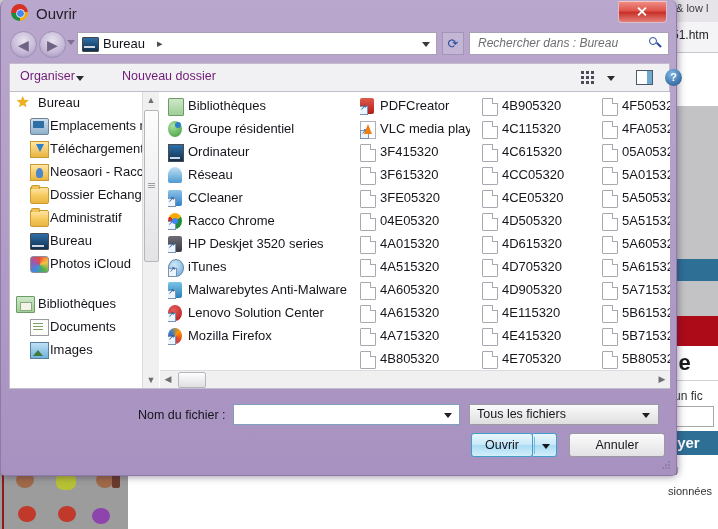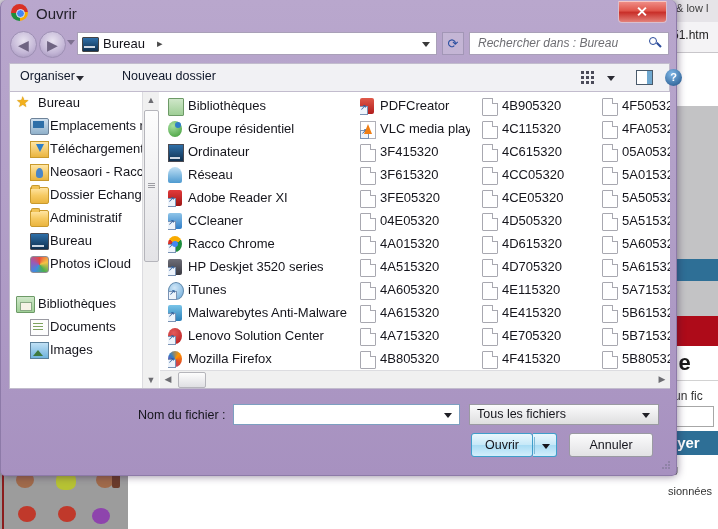--- a/index.html
+++ b/index.html
@@ -75,7 +75,7 @@
   .search-ico::after{content:"";position:absolute;left:7px;top:7px;width:6px;height:1.6px;background:#2a4b9b;transform:rotate(45deg);}
   
   .toolbar{position:absolute;left:8px;top:63px;width:661px;height:28px;background:#f1f1f4;border:1px solid #c2bccd;border-bottom:none;box-sizing:border-box;}
-  .tb-item{position:absolute;top:5px;font-size:12.5px;color:#0f172a;cursor:pointer;white-space:nowrap;}
+  .tb-item{position:absolute;top:5px;font-size:12.5px;color:#701a75;cursor:pointer;white-space:nowrap;}
   .tb-organiser{left:10px;}
   .tb-caret{position:absolute;left:66px;top:12px;width:0;height:0;border-left:4px solid transparent;border-right:4px solid transparent;border-top:5px solid #2b2b33;cursor:pointer;}
   .tb-newfolder{left:112px;}

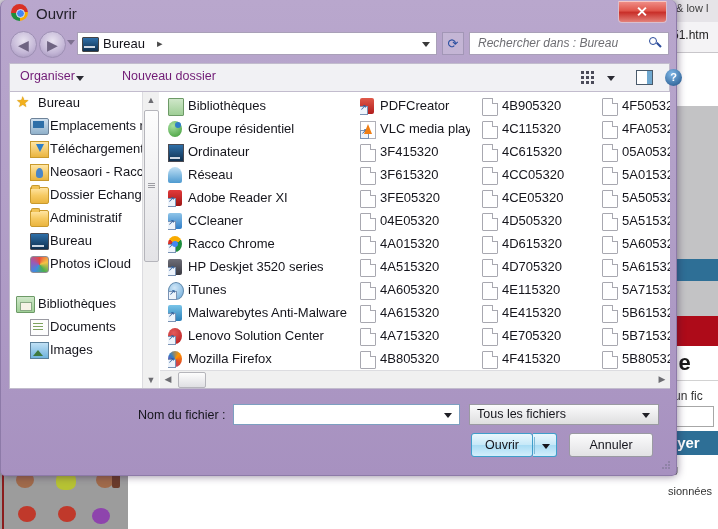--- a/index.html
+++ b/index.html
@@ -355,12 +355,6 @@
               <span class="flbl">Réseau</span>
             </div>
             <div class="fl-item">
-              <span class="fico ic-adobe">
-                <span class="shortcut"></span>
-              </span>
-              <span class="flbl">Adobe Reader XI</span>
-            </div>
-            <div class="fl-item">
               <span class="fico ic-ccleaner">
                 <span class="shortcut"></span>
               </span>

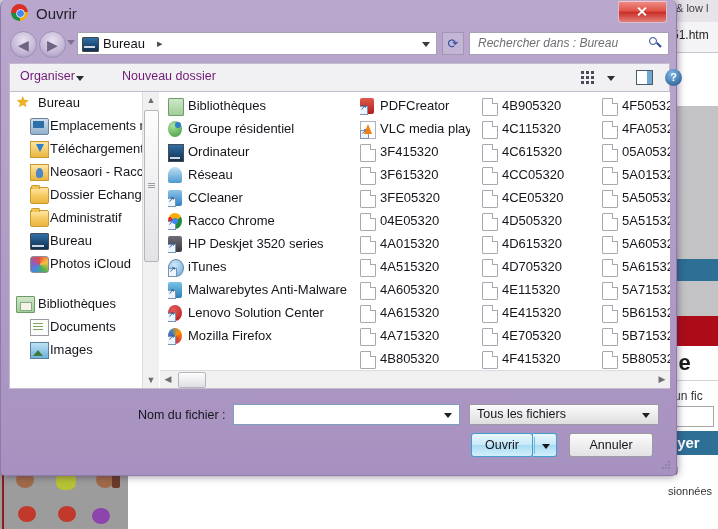--- a/index.html
+++ b/index.html
@@ -486,6 +486,10 @@
             </div>
             <div class="fl-item">
               <span class="fico fileglyph"></span>
+              <span class="flbl">4D905320</span>
+            </div>
+            <div class="fl-item">
+              <span class="fico fileglyph"></span>
               <span class="flbl">4E115320</span>
             </div>
             <div class="fl-item">

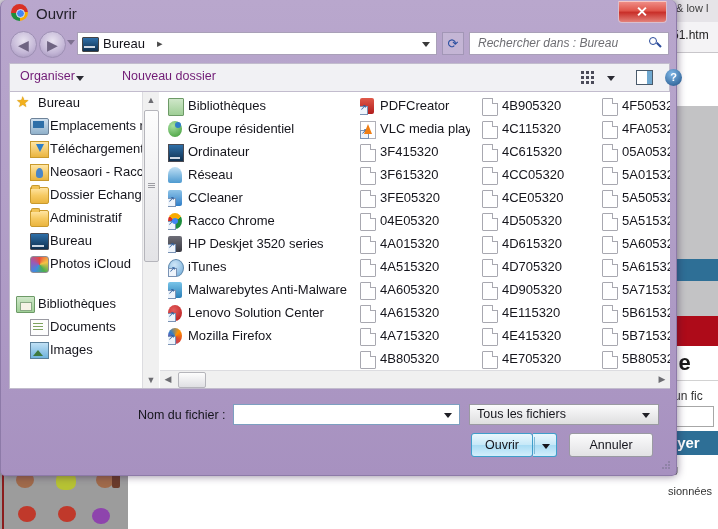--- a/index.html
+++ b/index.html
@@ -181,7 +181,7 @@
     border:1px solid #3f9ecb;border-left:none;border-radius:0 3px 3px 0;cursor:pointer;box-sizing:border-box;}
   .btn-opensplit::before{content:"";position:absolute;left:1px;top:3px;width:1px;height:17px;background:#7fb9d6;}
   .btn-opensplit::after{content:"";position:absolute;left:9px;top:10px;width:0;height:0;border-left:4px solid transparent;border-right:4px solid transparent;border-top:5px solid #15151c;}
-  .btn-cancel{position:absolute;left:568px;top:433px;width:84px;height:24px;
+  .btn-cancel{position:absolute;left:568px;top:433px;width:96px;height:24px;
     background:linear-gradient(180deg,#fbfbfc,#e2e2e4);border:1px solid #9a9aa2;border-radius:3px;cursor:pointer;box-sizing:border-box;}
   .btn-cancel .t{position:absolute;left:0;right:0;top:4px;text-align:center;font-size:12.5px;color:#15151c;}
   .resize-grip{position:absolute;right:5px;bottom:4px;width:10px;height:10px;cursor:nwse-resize;}

